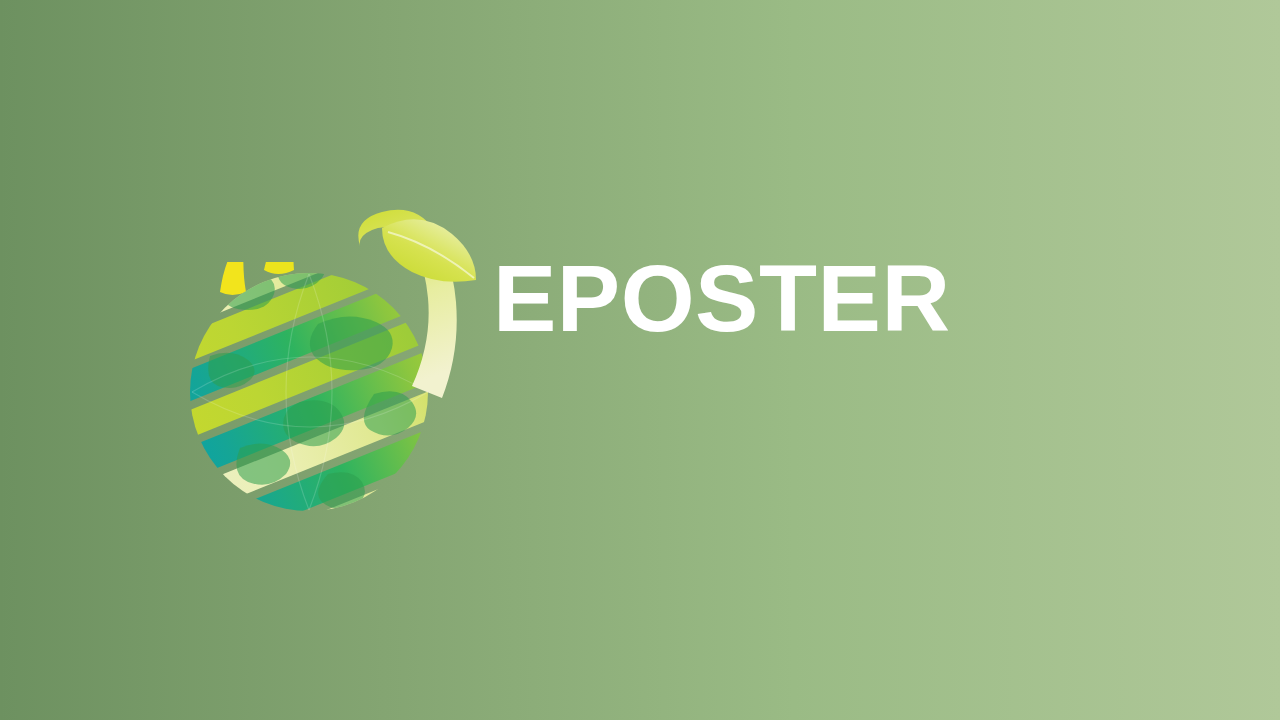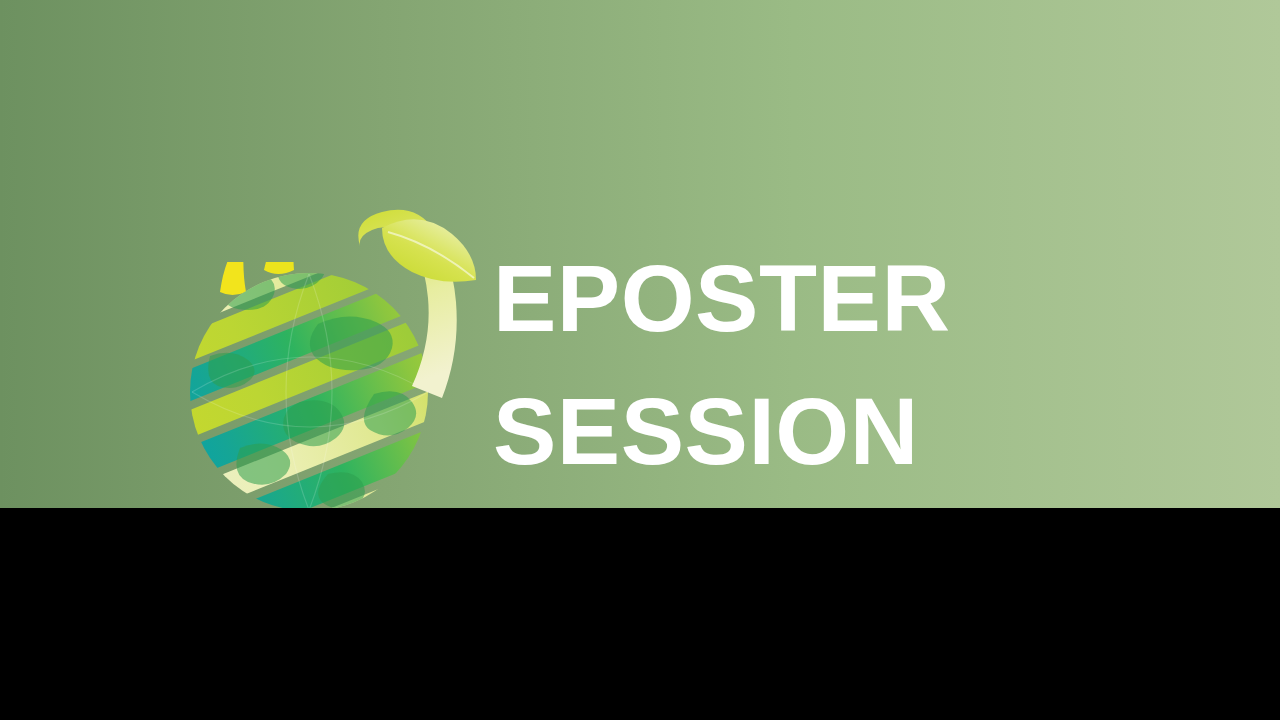--- a/index.html
+++ b/index.html
@@ -11,7 +11,7 @@
   #slide {
     position: relative;
     width: 1280px;
-    height: 508px;
+    height: 720px;
     overflow: hidden;
     background: linear-gradient(90deg, #6d9160 0%, #84a572 30%, #9abb85 62%, #b0c899 100%);
     font-family: "Liberation Sans", sans-serif;

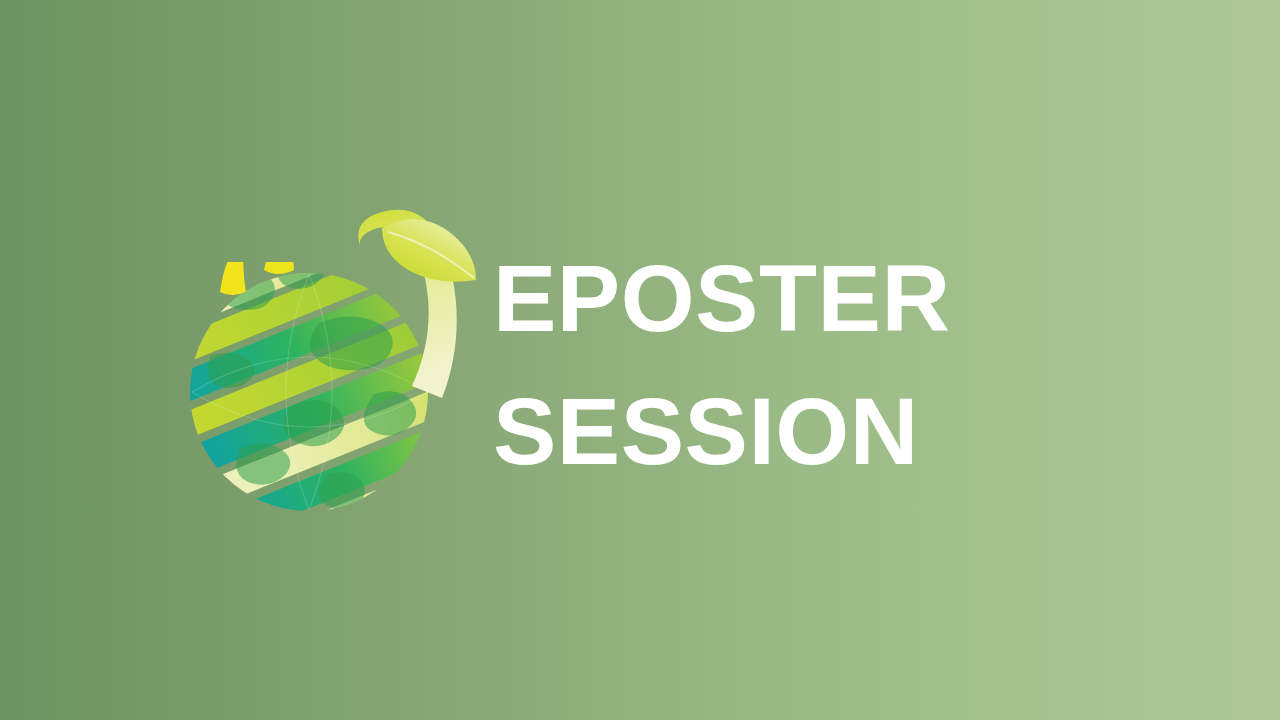--- a/index.html
+++ b/index.html
@@ -175,7 +175,6 @@
 
   <div id="title-block">
     <span class="title-line">EPOSTER</span>
-    <span class="title-line">SESSION</span>
   </div>
 
 </div>

